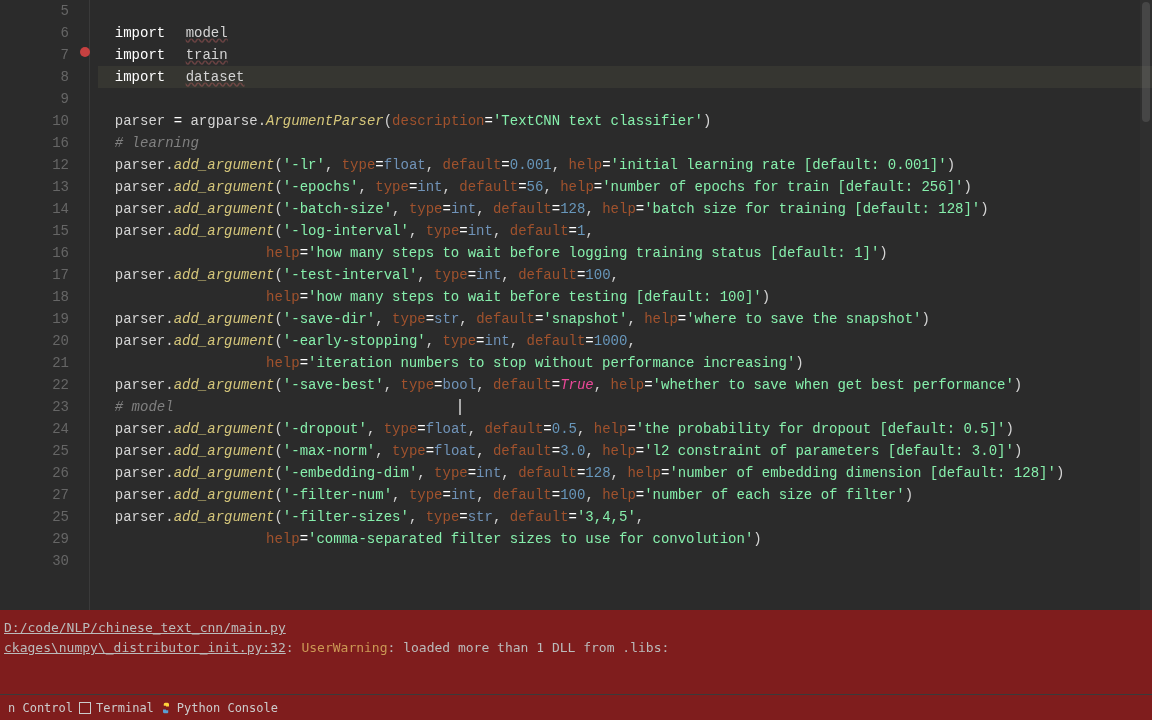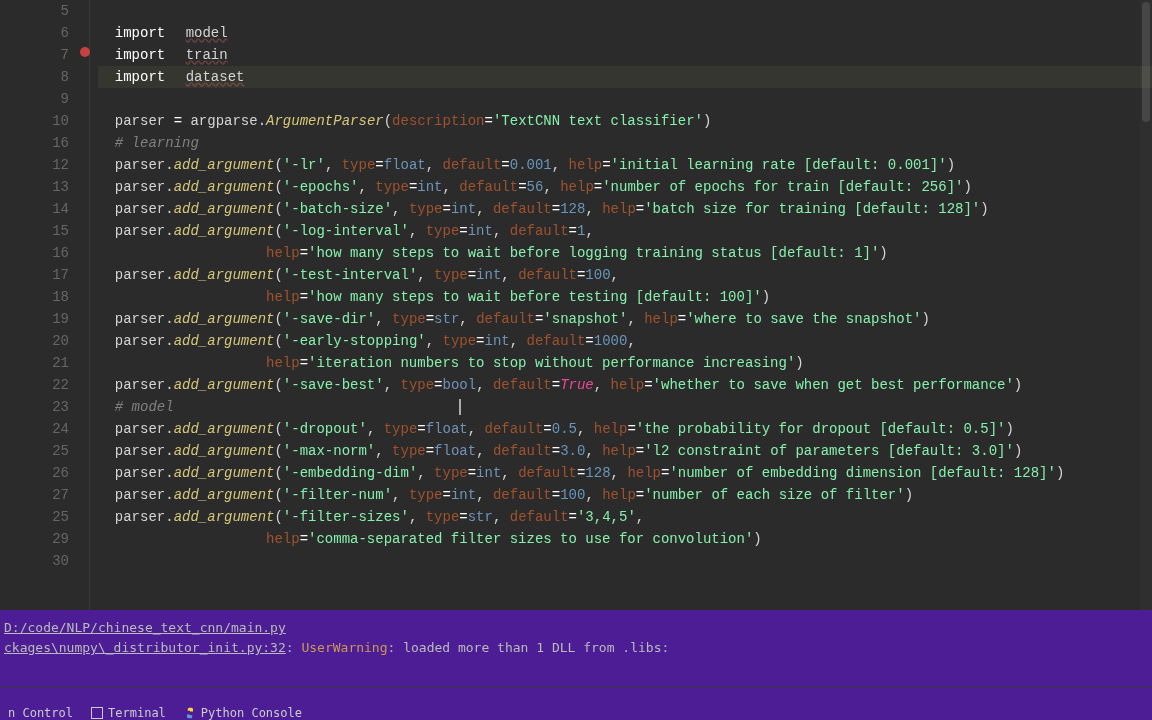--- a/index.html
+++ b/index.html
@@ -61,7 +61,7 @@
   }
   .bottom {
     position:absolute; bottom:0; left:0; right:0;
-    background:#4c1d95; color:#bbb;
+    background:#7f1d1d; color:#bbb;
     font-family:'Consolas',monospace; font-size:13px;
     height:110px;
   }

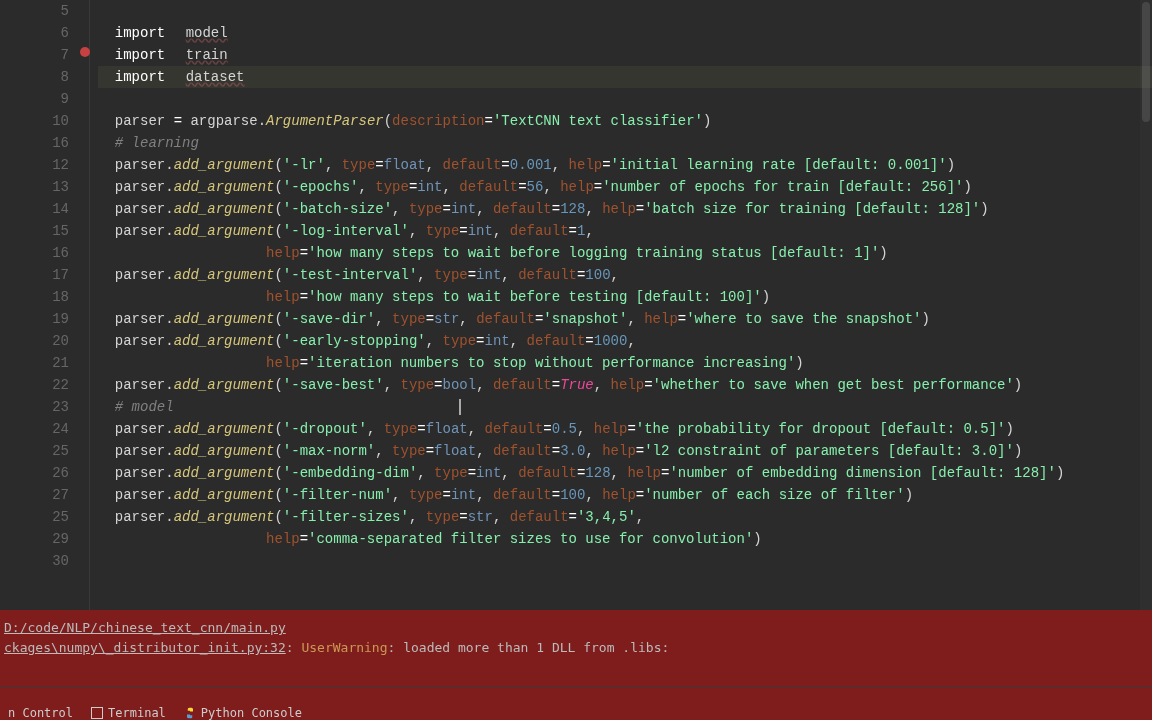--- a/index.html
+++ b/index.html
@@ -73,7 +73,7 @@
   .warn { color:#cc9955; }
   .toolbar {
     position:absolute; bottom:0; left:0; right:0;
-    height:34px; display:flex; align-items:flex-end; gap:18px;
+    height:26px; display:flex; align-items:center; gap:6px;
     padding:0 8px;
     border-top:1px solid #3a3a3a;
     font-size:12px;

